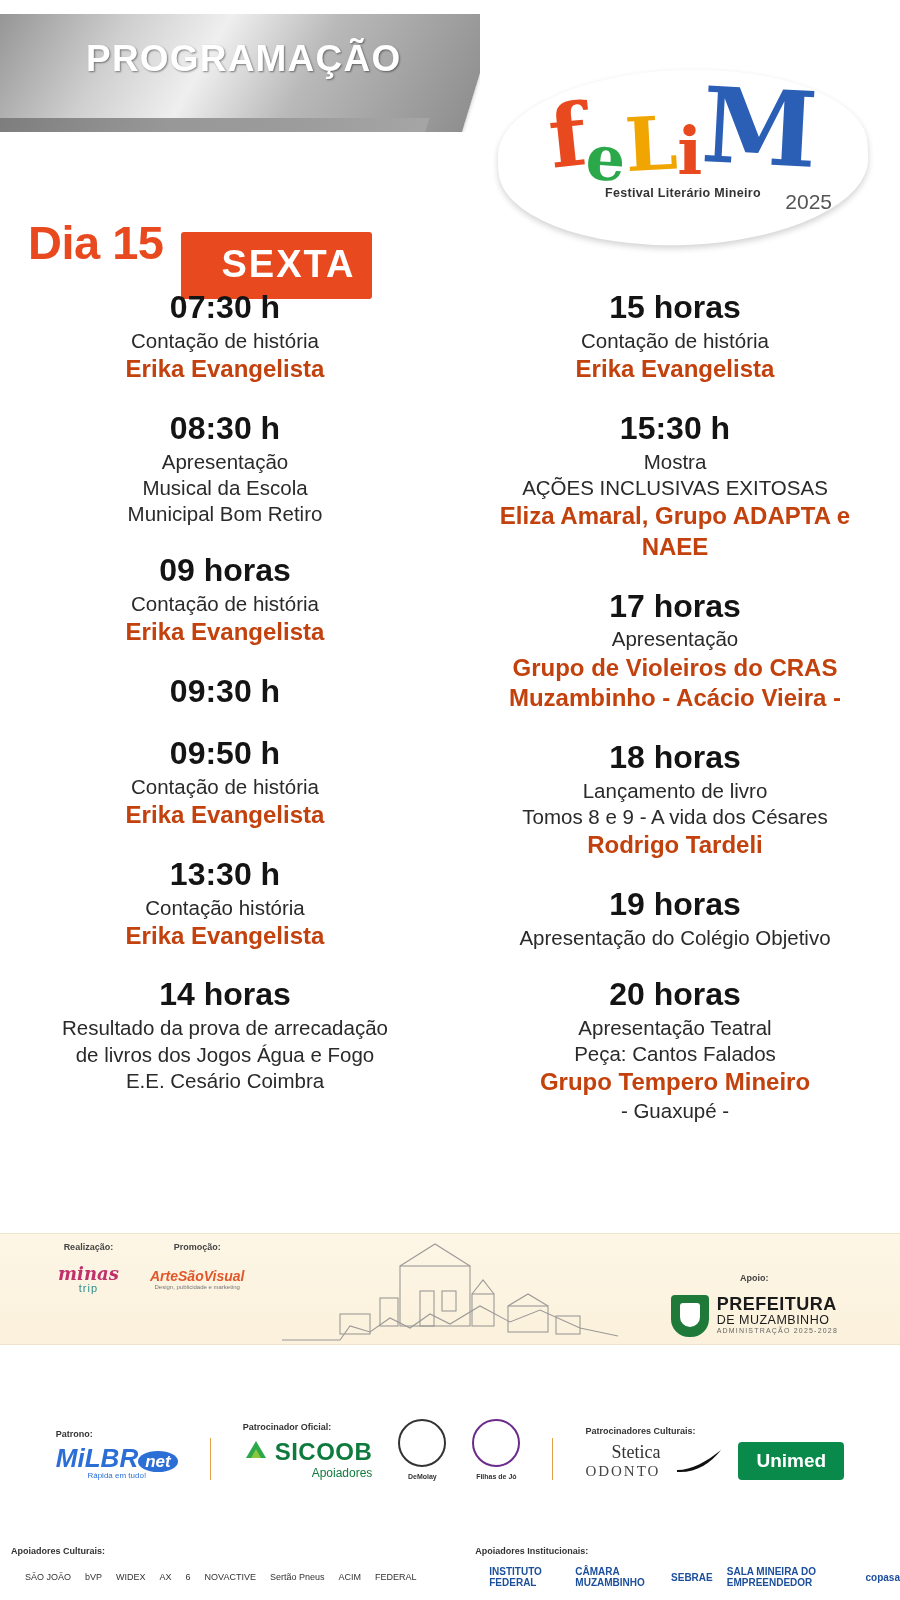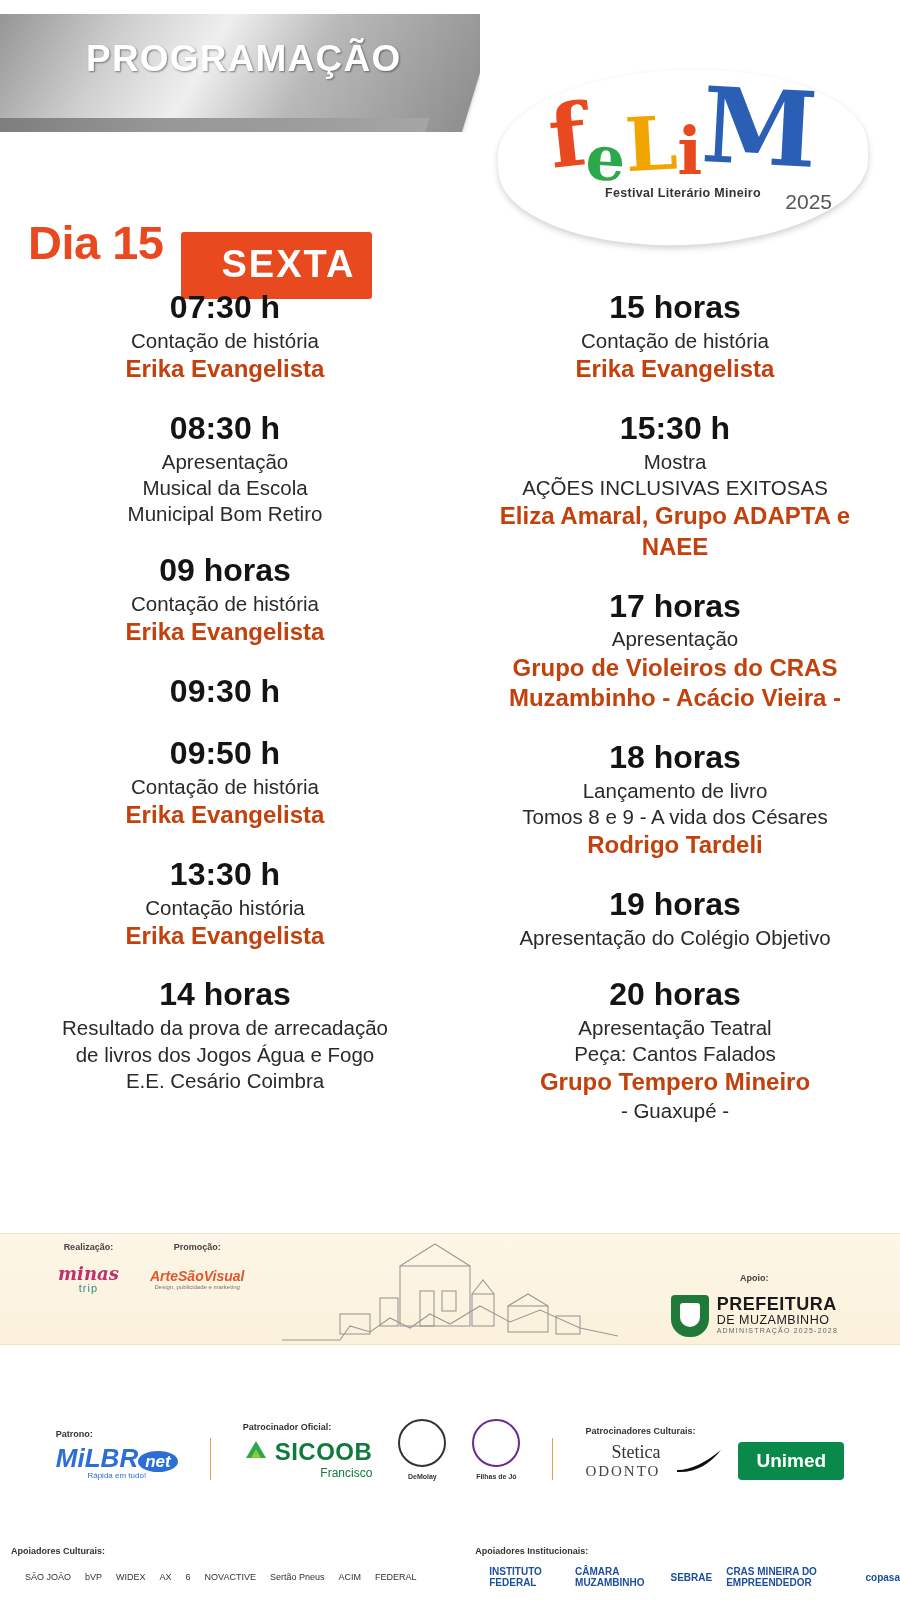--- a/index.html
+++ b/index.html
@@ -286,7 +286,7 @@
           </svg>
           <div>
             <div class="sicoob">SICOOB</div>
-            <div class="sicoob-sub">Francisco</div>
+            <div class="sicoob-sub">Apoiadores</div>
           </div>
         </div>
       </div>

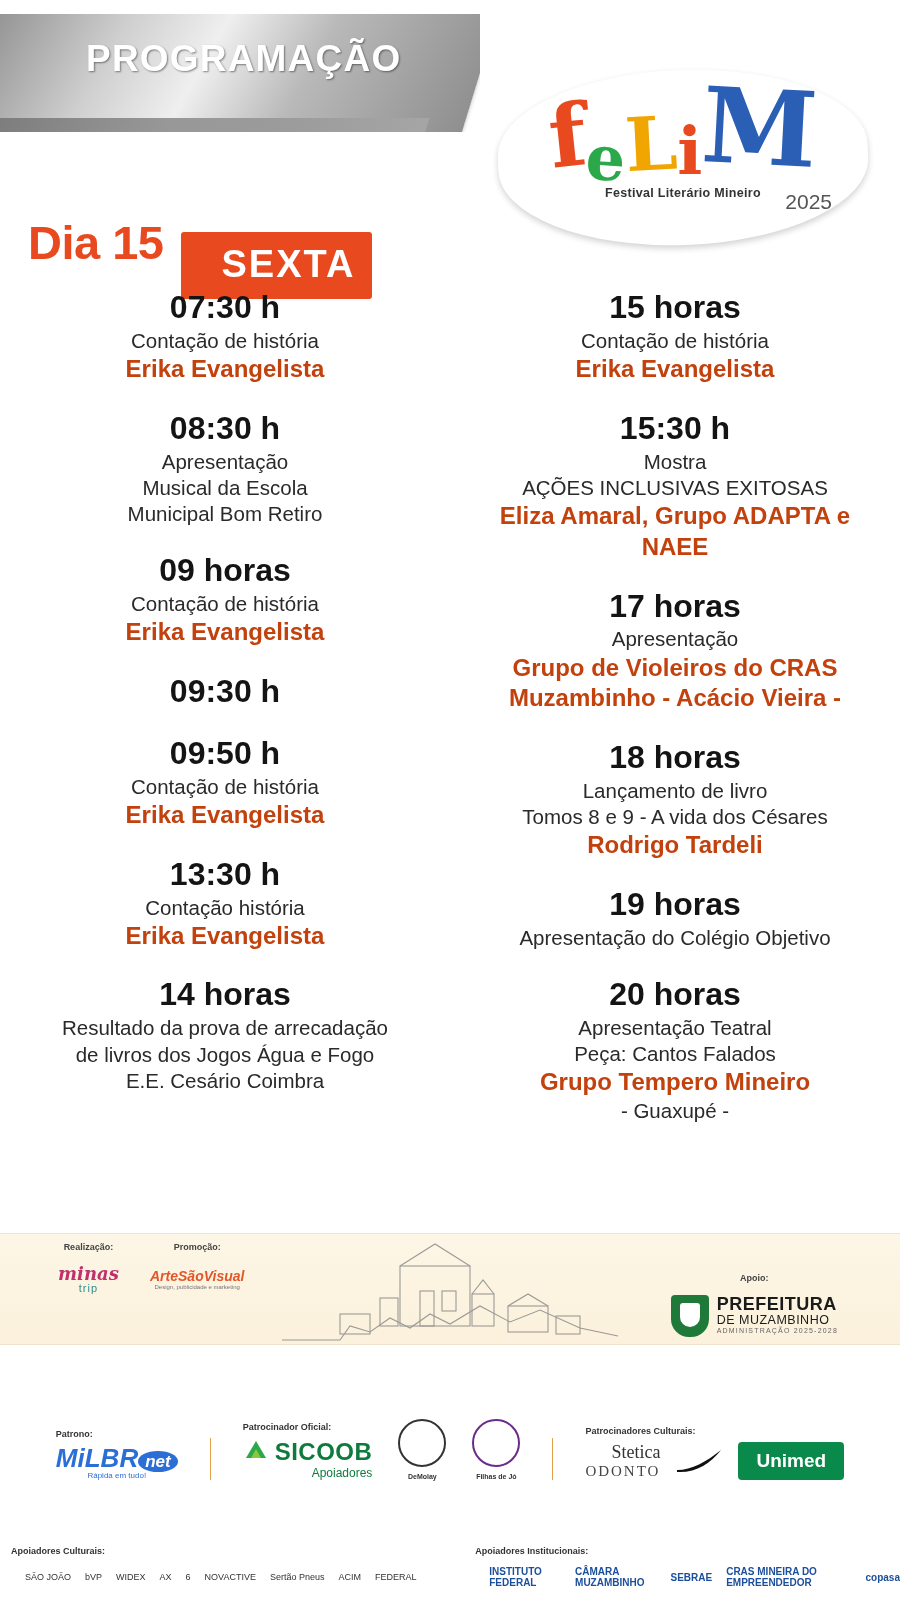--- a/index.html
+++ b/index.html
@@ -340,7 +340,7 @@
             <div class="tinybox mini">INSTITUTO FEDERAL</div>
             <div class="tinybox mini">CÂMARA MUZAMBINHO</div>
             <div class="tinybox mini">SEBRAE</div>
-            <div class="tinybox mini">CRAS MINEIRA DO EMPREENDEDOR</div>
+            <div class="tinybox mini">SALA MINEIRA DO EMPREENDEDOR</div>
             <div class="tinybox mini">copasa</div>
           </div>
       </div>

